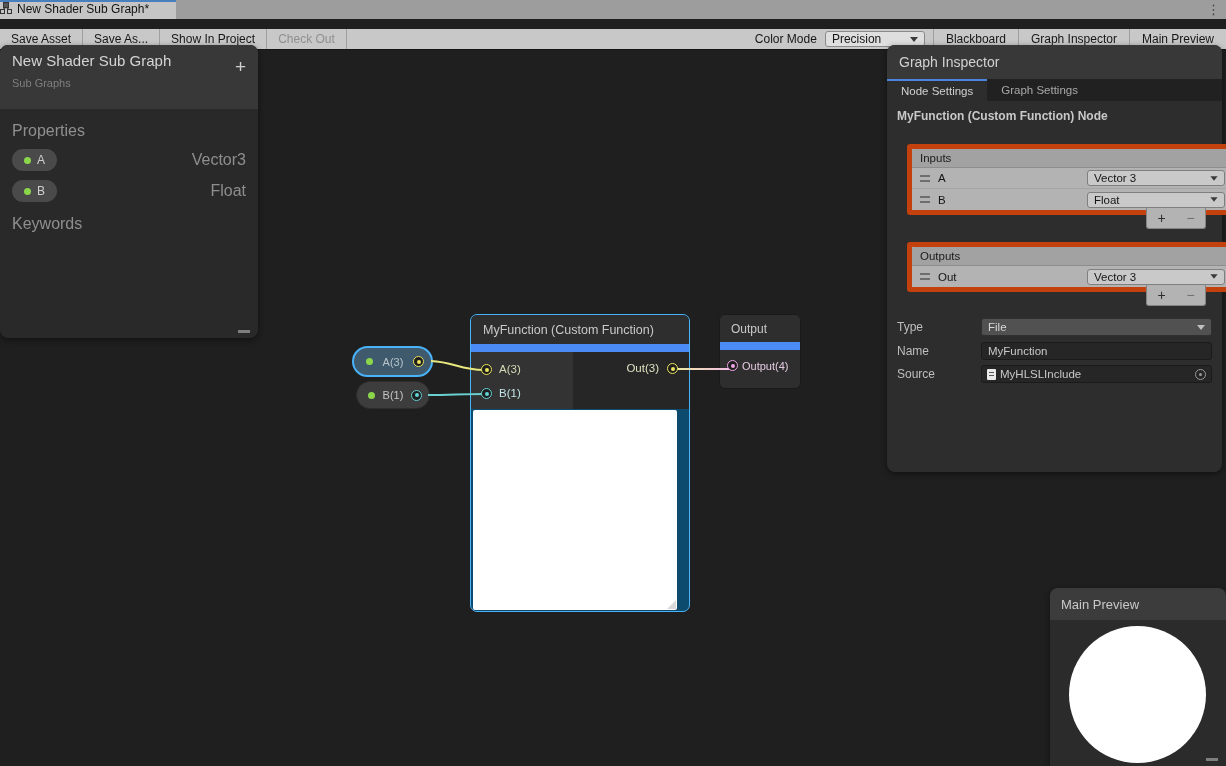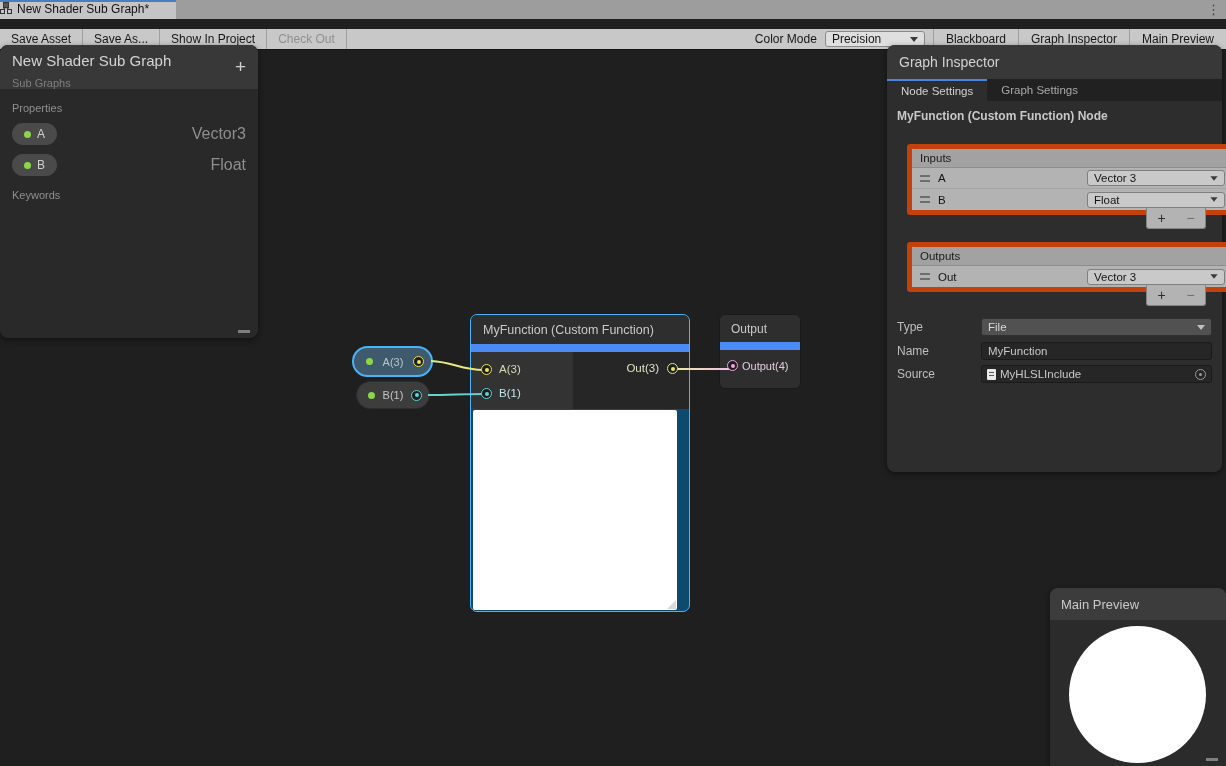--- a/index.html
+++ b/index.html
@@ -72,7 +72,7 @@
   
   #blackboard { position:absolute; left:0; top:45px; width:258px; height:293px; background:#292929;
                 border-radius:8px; box-shadow:0 2px 6px rgba(0,0,0,.45); z-index:10; }
-  #bb-header { height:44px; background:#383838; border-radius:8px 8px 0 0; position:relative; padding:7px 12px 2px 12px; }
+  #bb-header { height:64px; background:#383838; border-radius:8px 8px 0 0; position:relative; padding:7px 12px 2px 12px; }
   #bb-title { font-size:15px; color:#d4d4d4; }
   #bb-subtitle { font-size:11px; color:#7f7f7f; margin-top:8px; }
   #bb-add { position:absolute; right:12px; top:12px; font-size:19px; color:#cfcfcf; line-height:19px; cursor:default; }

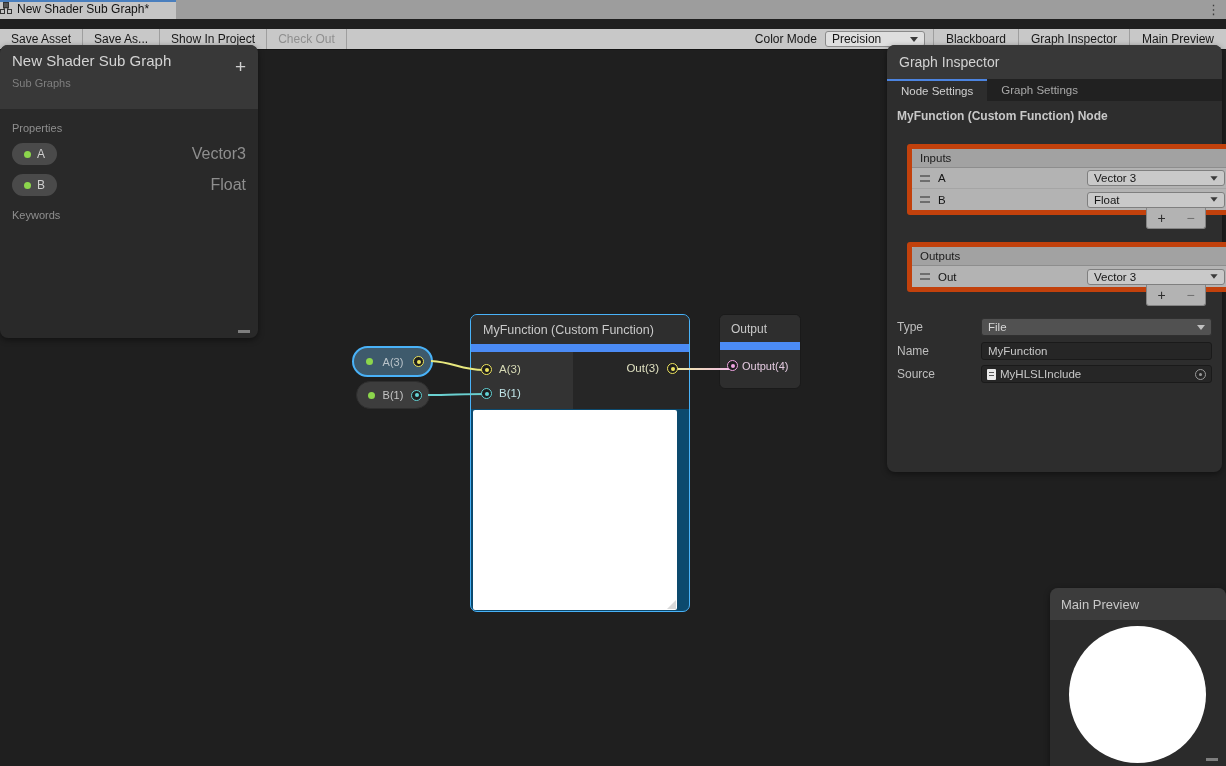--- a/index.html
+++ b/index.html
@@ -76,7 +76,7 @@
   #bb-title { font-size:15px; color:#d4d4d4; }
   #bb-subtitle { font-size:11px; color:#7f7f7f; margin-top:8px; }
   #bb-add { position:absolute; right:12px; top:12px; font-size:19px; color:#cfcfcf; line-height:19px; cursor:default; }
-  .bb-section { font-size:11px; color:#8f8f8f; margin:13px 12px 0 12px; }
+  .bb-section { font-size:16px; color:#8f8f8f; margin:13px 12px 0 12px; }
   .bb-prop-row { display:flex; align-items:center; margin:9px 12px 0 12px; height:22px; }
   .bb-pill { height:22px; background:#4a4a4a; border-radius:11px; display:flex; align-items:center; gap:6px; padding:0 12px; }
   .bb-pill .pname { font-size:12px; color:#cfcfcf; }

